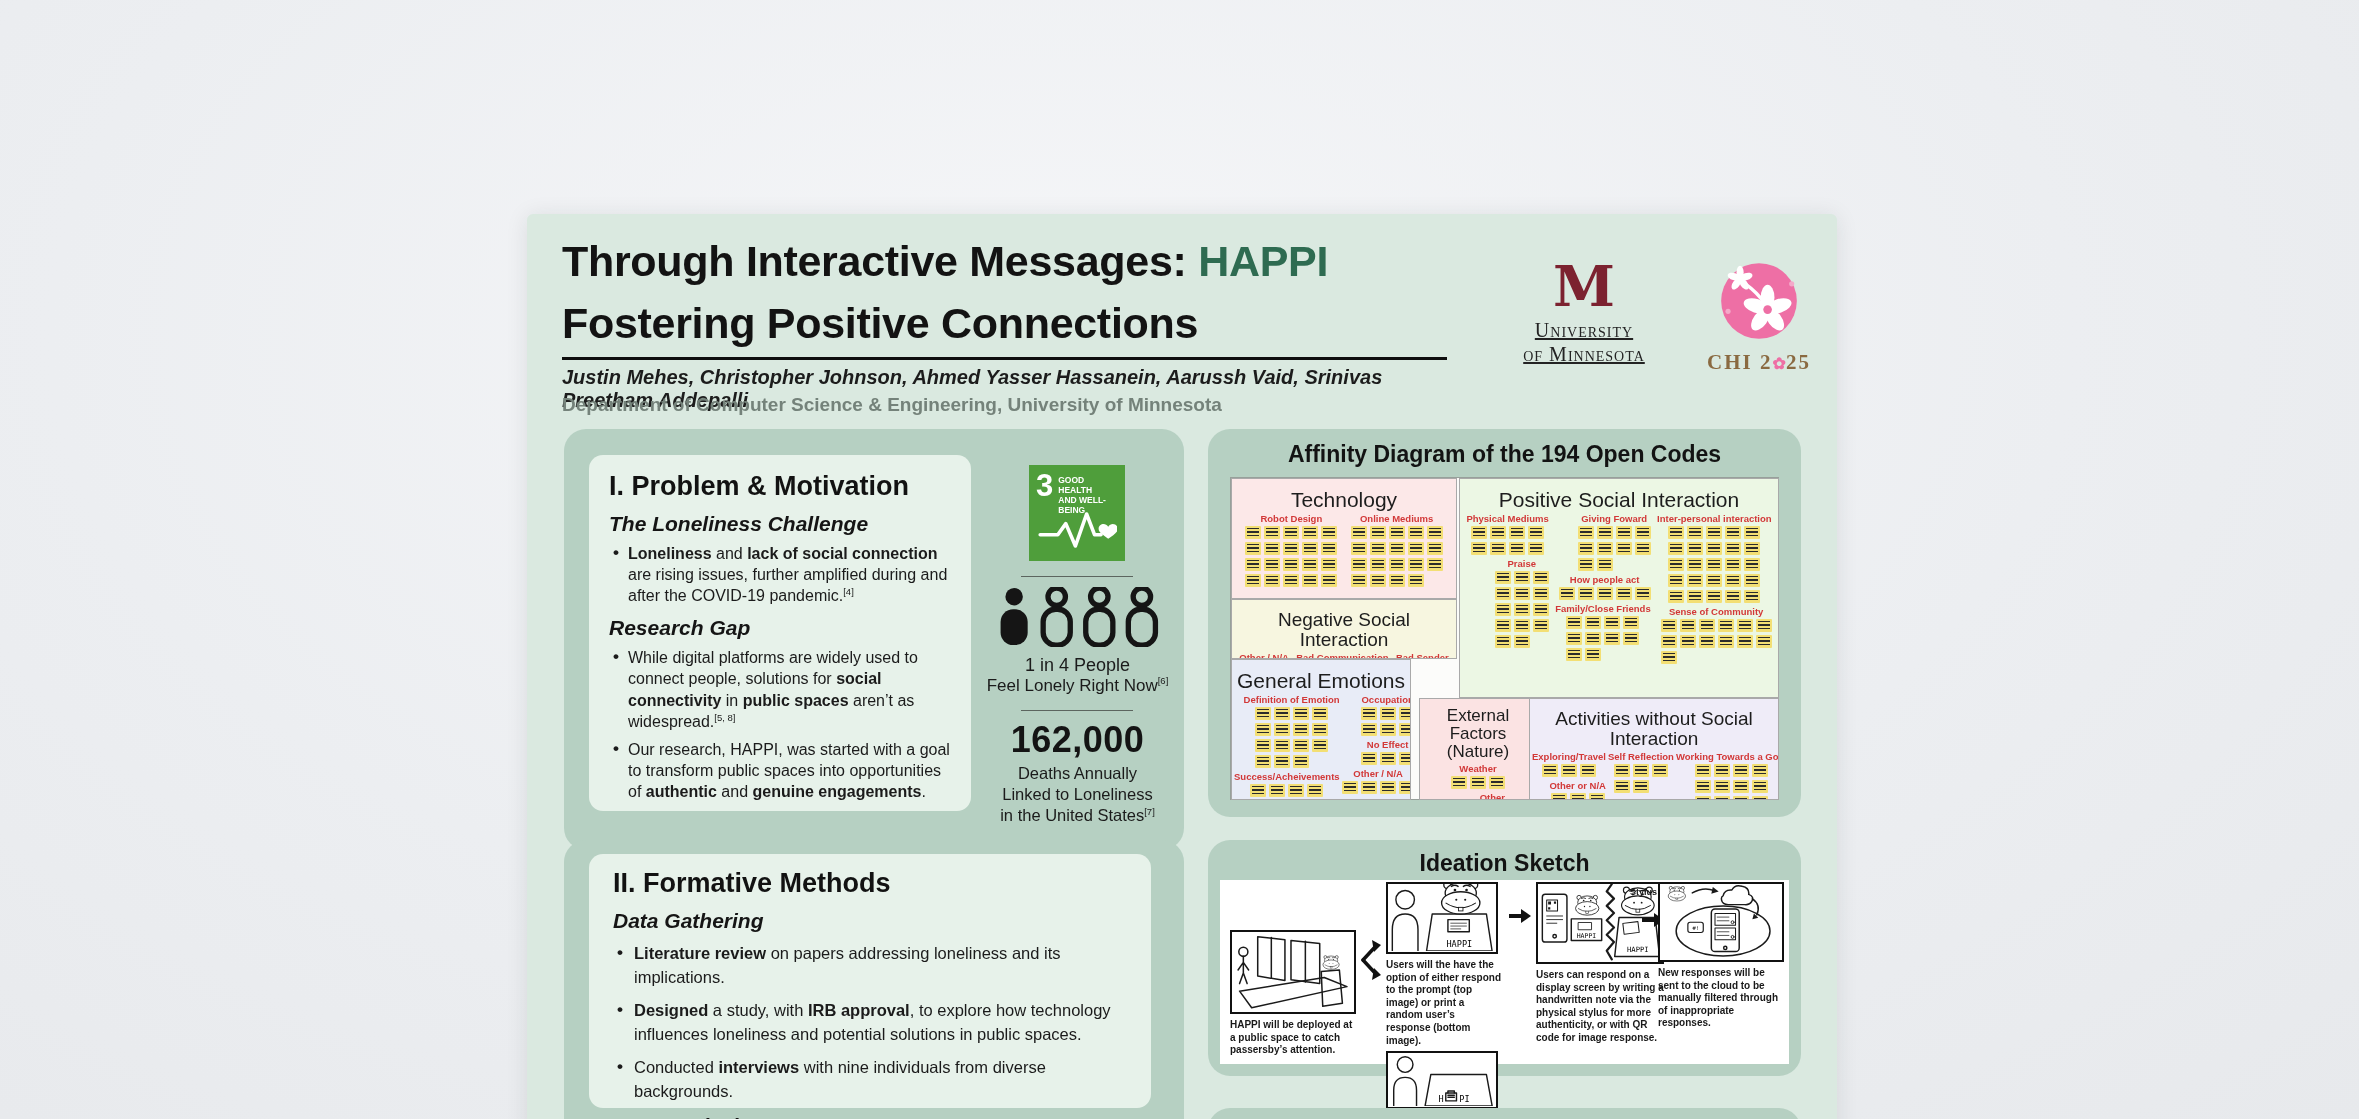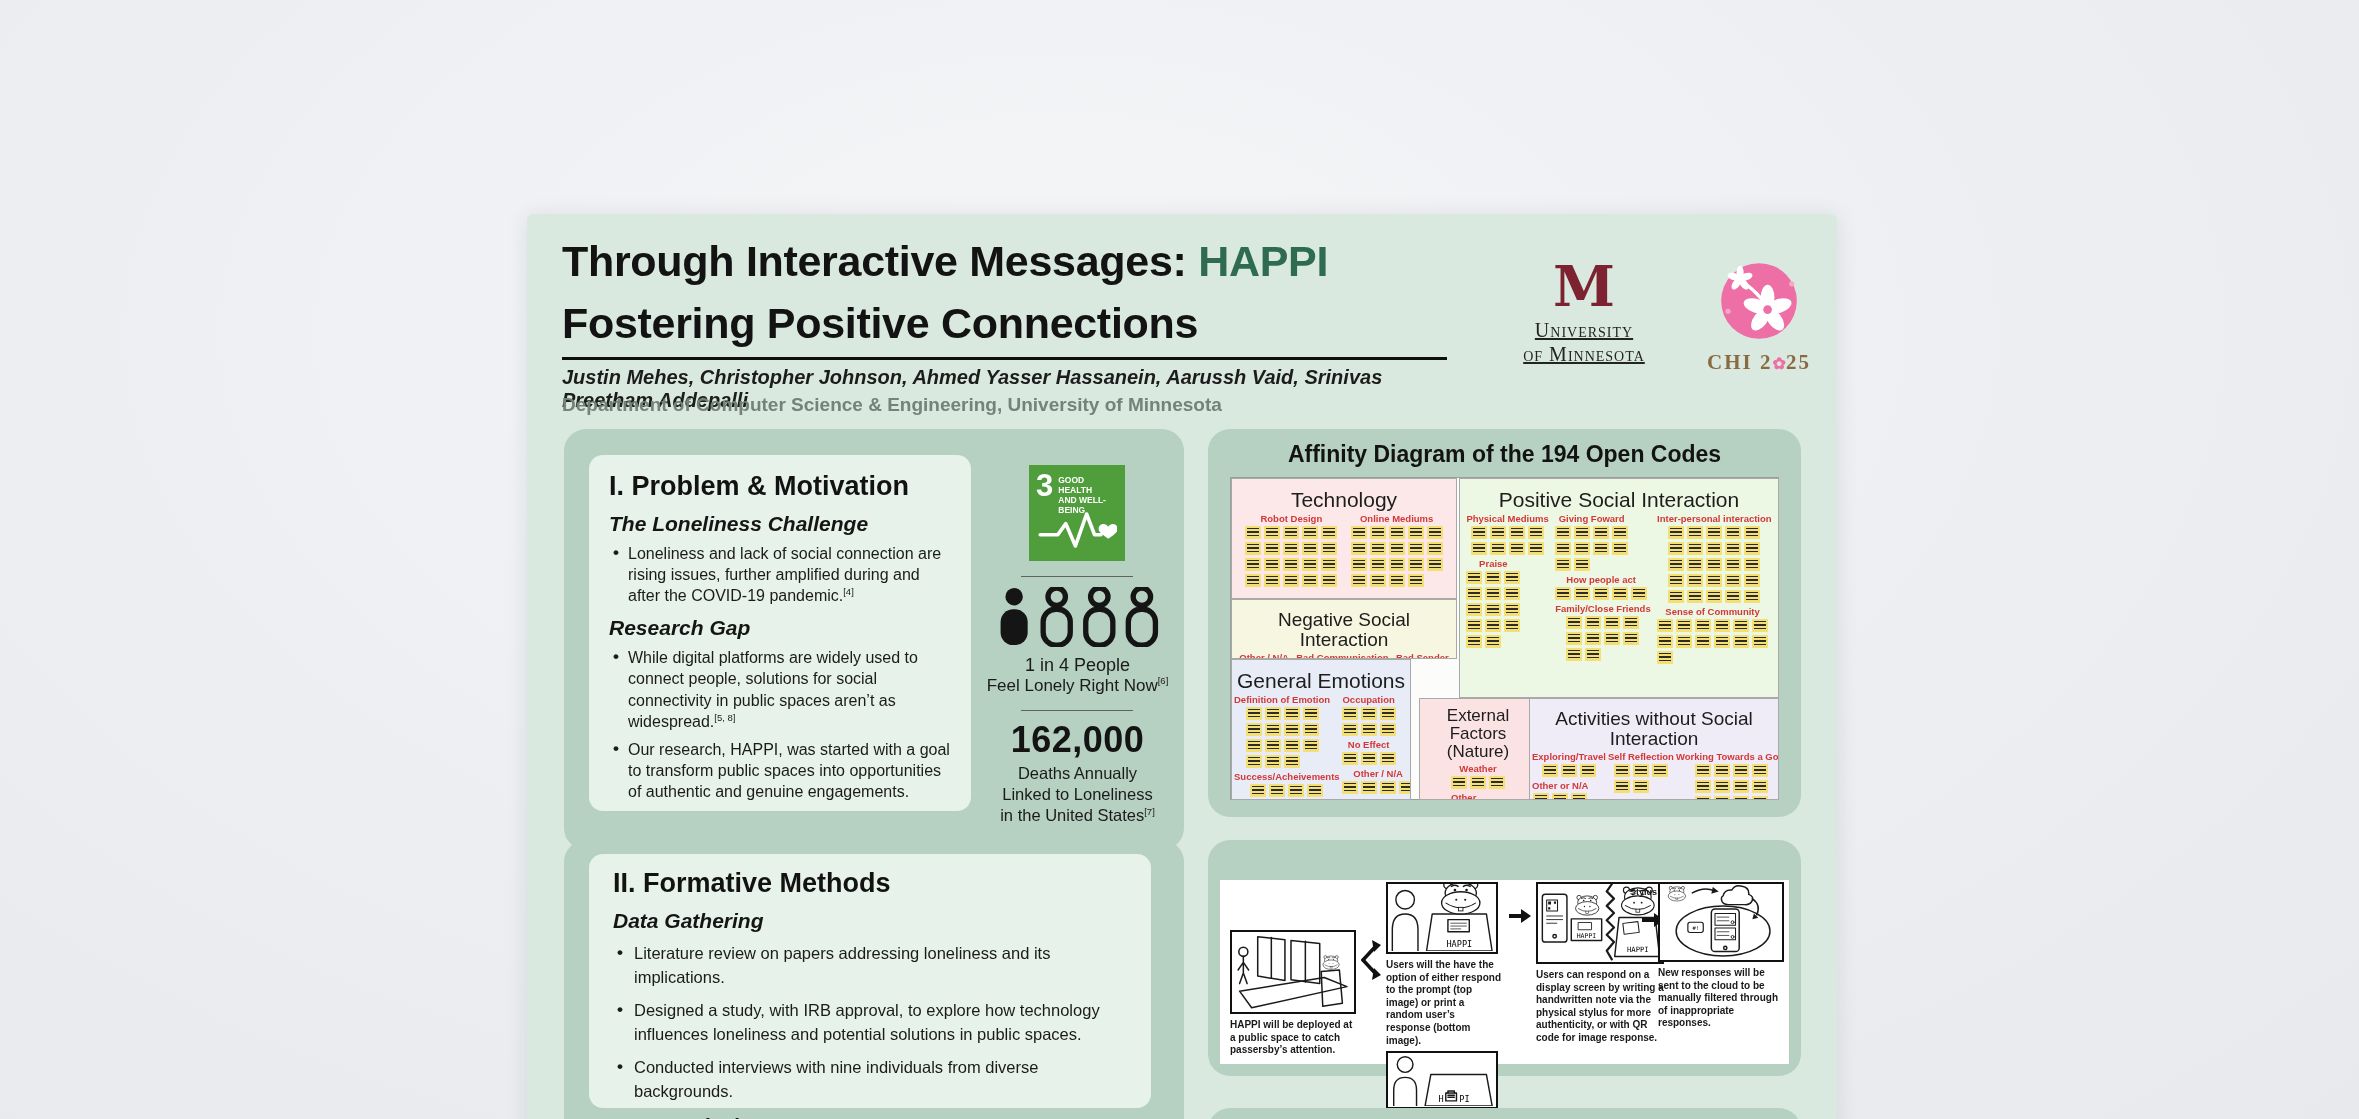--- a/index.html
+++ b/index.html
@@ -69,7 +69,7 @@
   .cat.small-title .cat-title { font-size:17px; padding-top:8px; }
   .cat.mid-title .cat-title { font-size:19px; }
   .cat-cols { display:flex; justify-content:space-evenly; align-items:flex-start; gap:2px; padding:1px 2px; }
-  .cat-col { display:flex; flex-direction:column; align-items:flex-start; gap:2px; }
+  .cat-col { display:flex; flex-direction:column; align-items:flex-end; gap:2px; }
   .group { display:flex; flex-direction:column; align-items:center; }
   .group-label { font-size:9.5px; font-weight:700; color:#d23838; white-space:nowrap; line-height:13px; }
   .notes { display:grid; gap:3px; justify-content:center; padding-top:1px; }

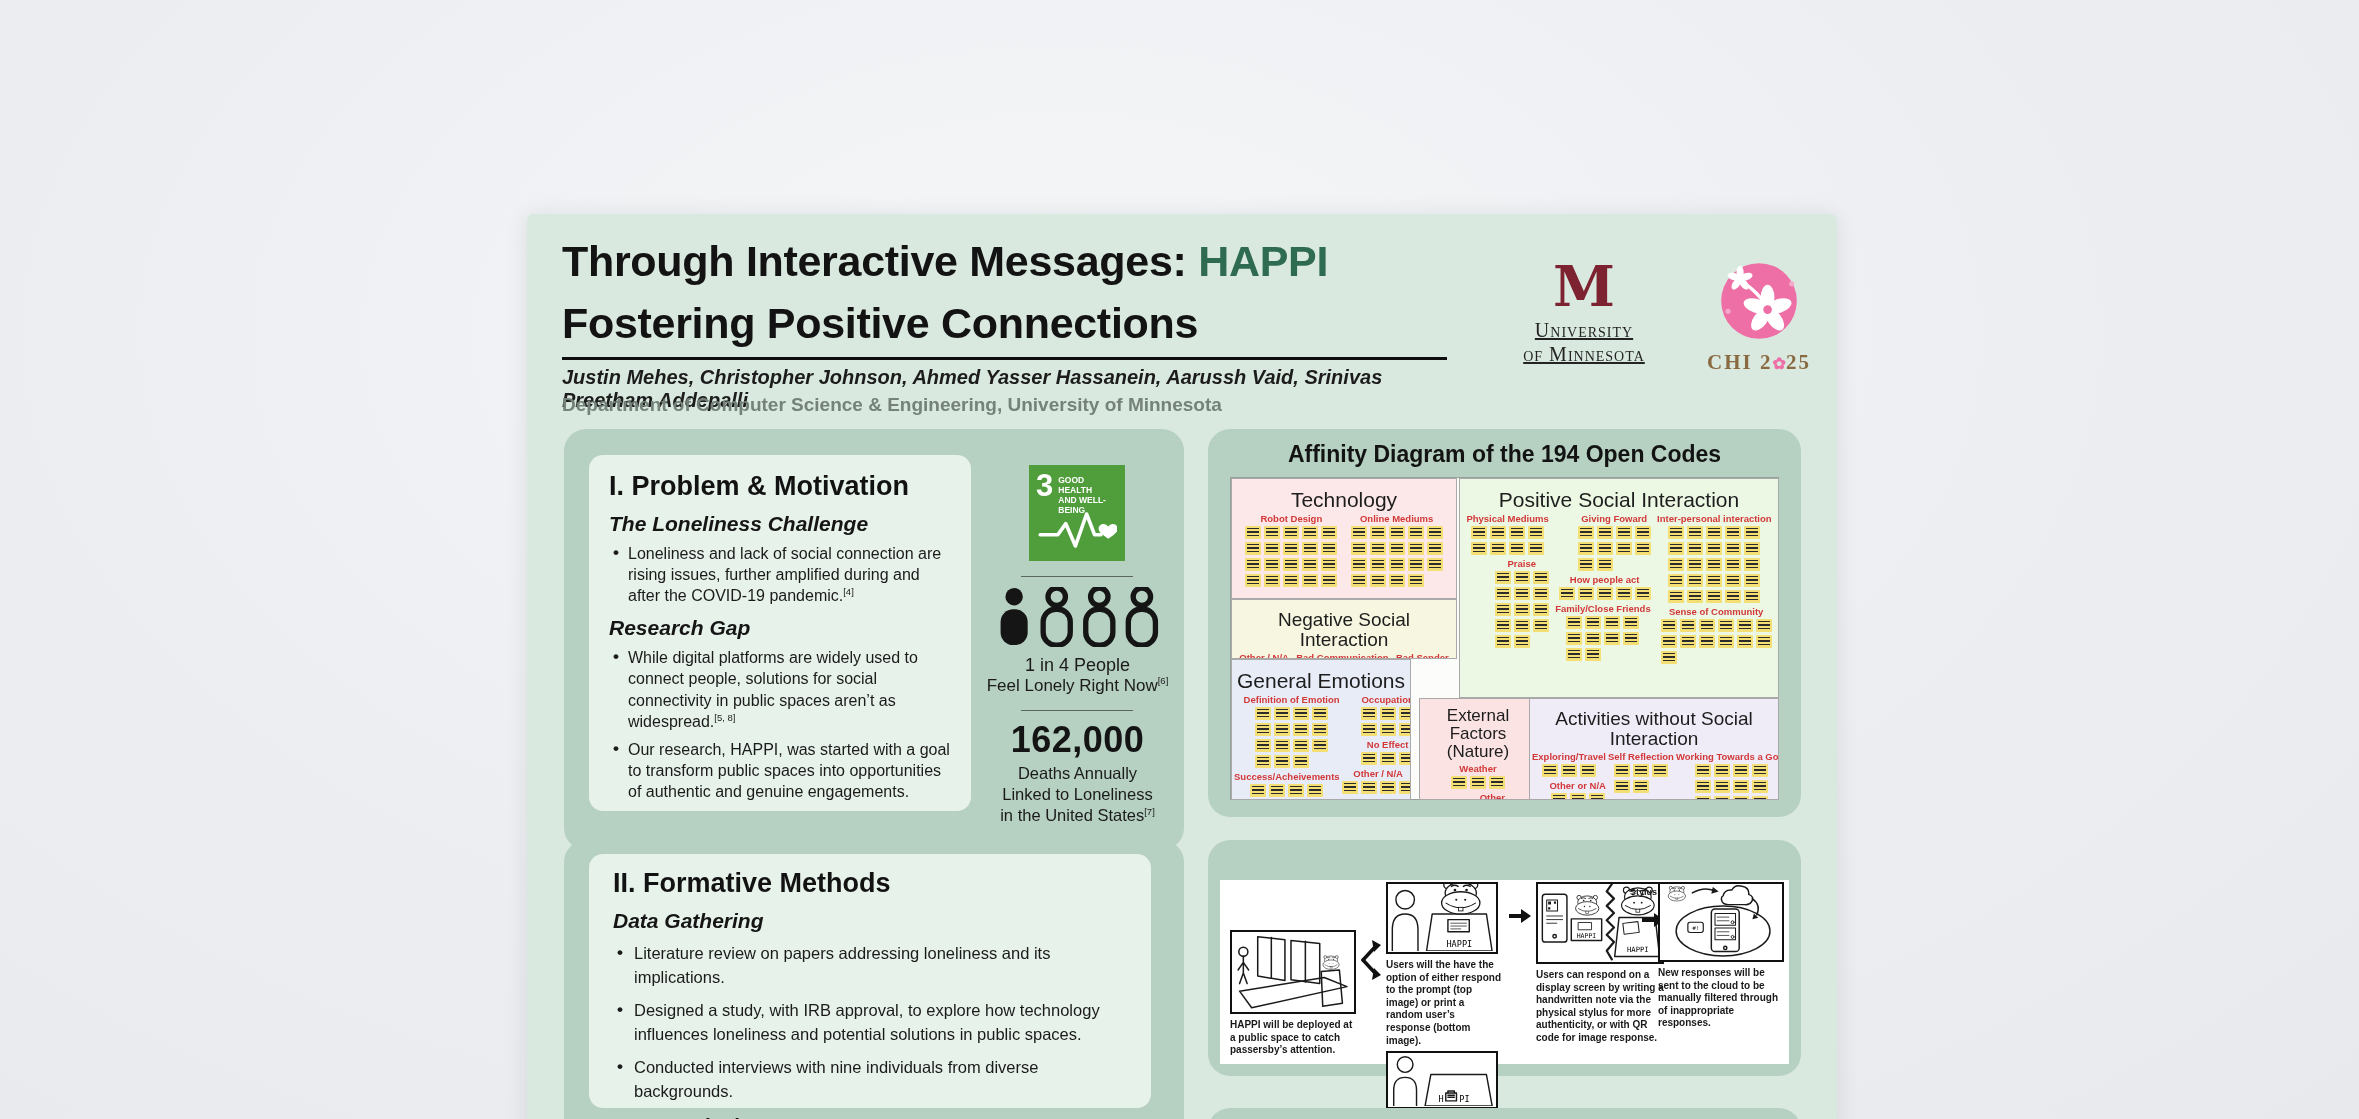--- a/index.html
+++ b/index.html
@@ -39,7 +39,7 @@
   ul.bullets { list-style:none; margin-top:6px; }
   ul.bullets li { position:relative; padding-left:19px; font-size:16px; line-height:1.32; margin-top:7px; color:#1b1b1b; }
   ul.bullets li::before { content:"•"; position:absolute; left:4px; top:-1px; font-size:17px; font-weight:700; }
-  .b { font-weight:400; }
+  .b { font-weight:700; }
   sup { font-size:9.5px; line-height:0; }
   
   #sec1 { left:37px; top:215px; width:620px; height:421px; }

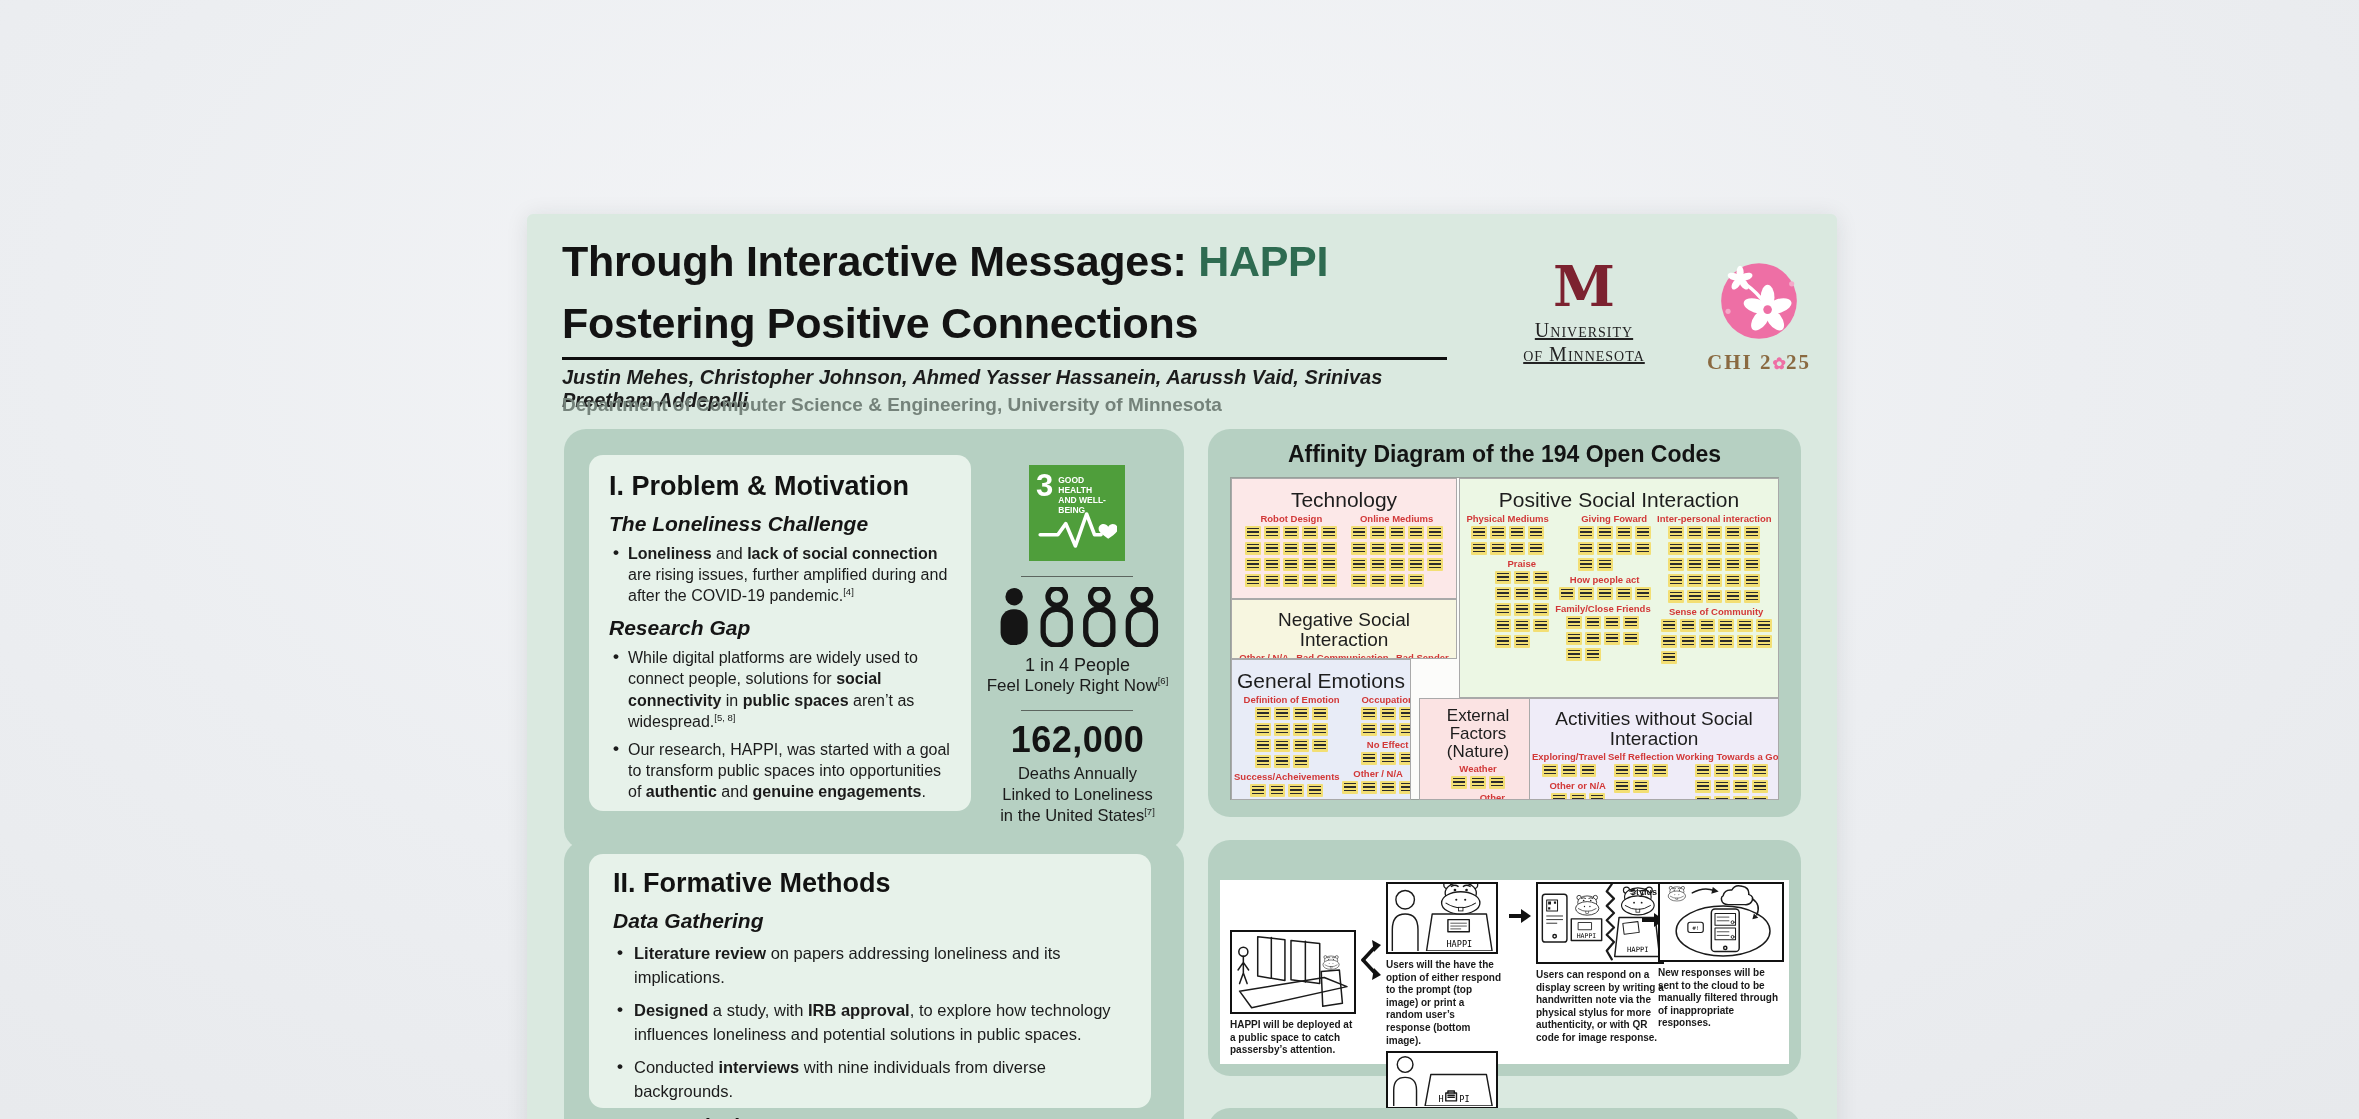--- a/index.html
+++ b/index.html
@@ -602,6 +602,7 @@
   </div>
 
   <div class="sec" id="idea">
+    <div class="idea-title">Ideation Sketch</div>
     <div class="sketchboard">
 
       <div class="skgroup" style="left:10px;top:50px;width:130px">

